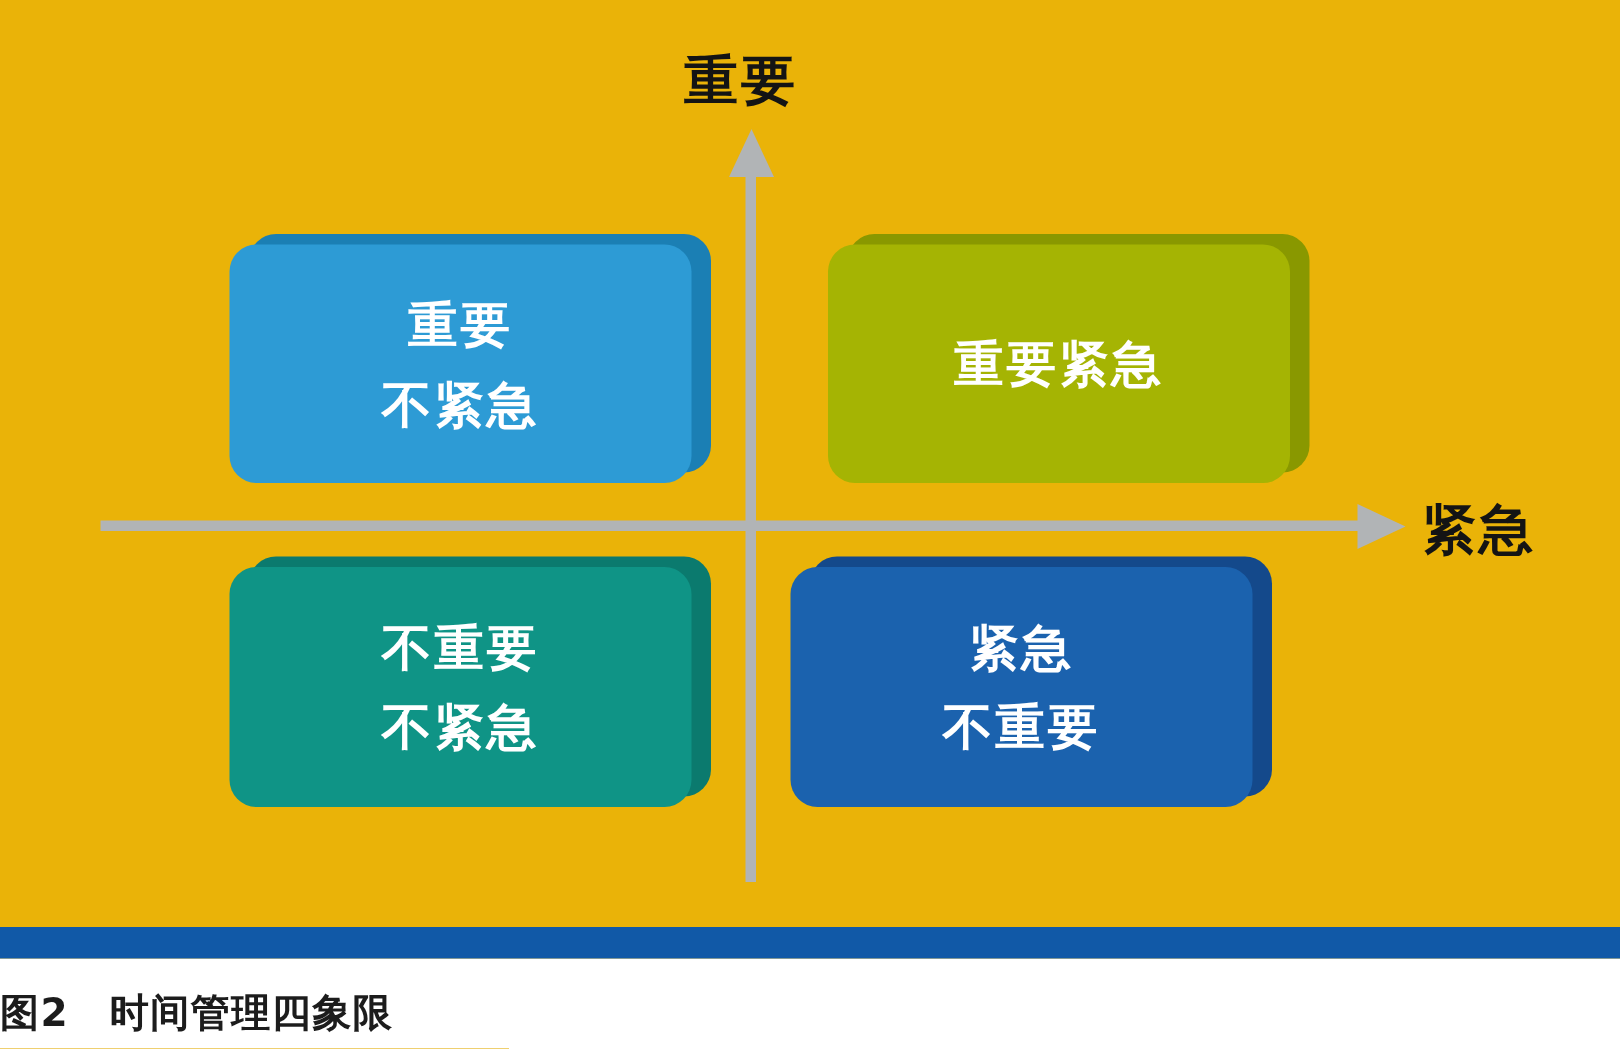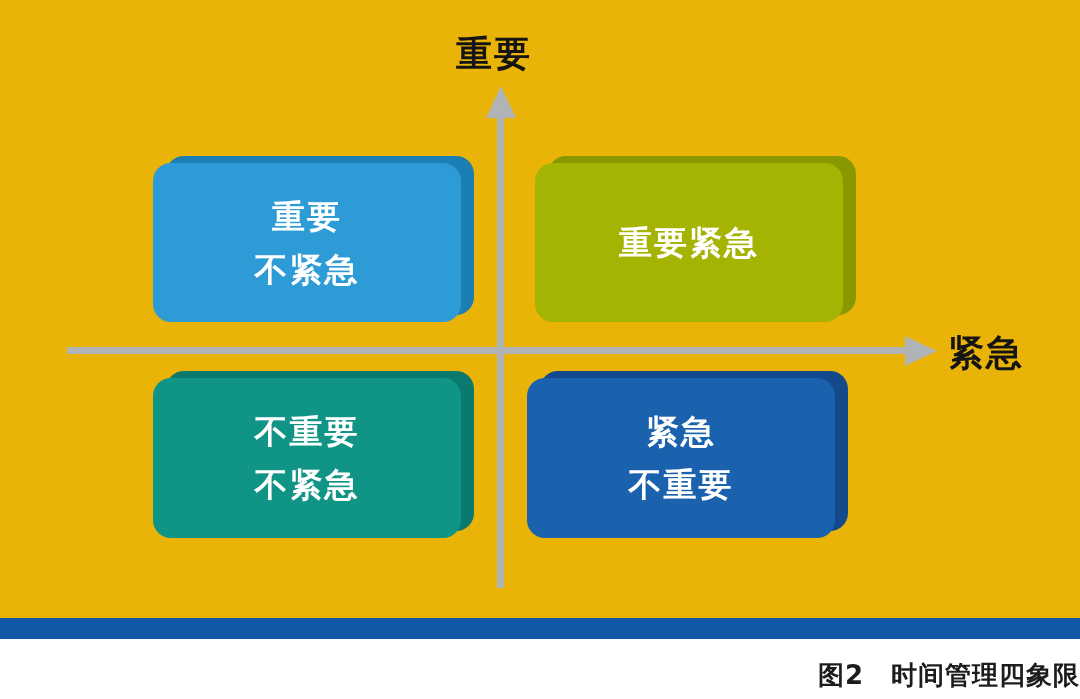--- a/index.html
+++ b/index.html
@@ -90,7 +90,7 @@
     text-align: center;
   }
   .card.tl { left: 153px; top: 163px; }
-  .card.tr { left: 535px; top: 163px; }
+  .card.tr { left: 552px; top: 163px; }
   .card.bl { left: 153px; top: 378px; height: 160px; }
   .card.br { left: 527px; top: 378px; height: 160px; }
 

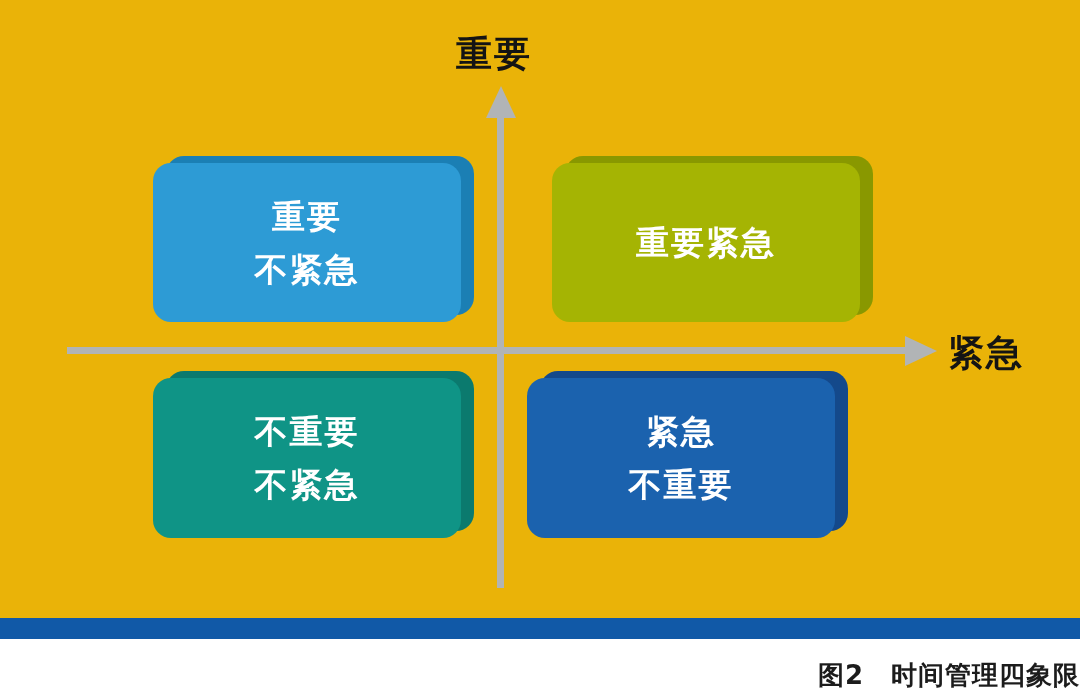--- a/index.html
+++ b/index.html
@@ -111,7 +111,7 @@
     position: absolute;
     left: 0; top: 658px;
     width: 1080px;
-    text-align: right;
+    text-align: left;
     font-size: 26px;
     font-weight: 600;
     color: #1c1c1c;

